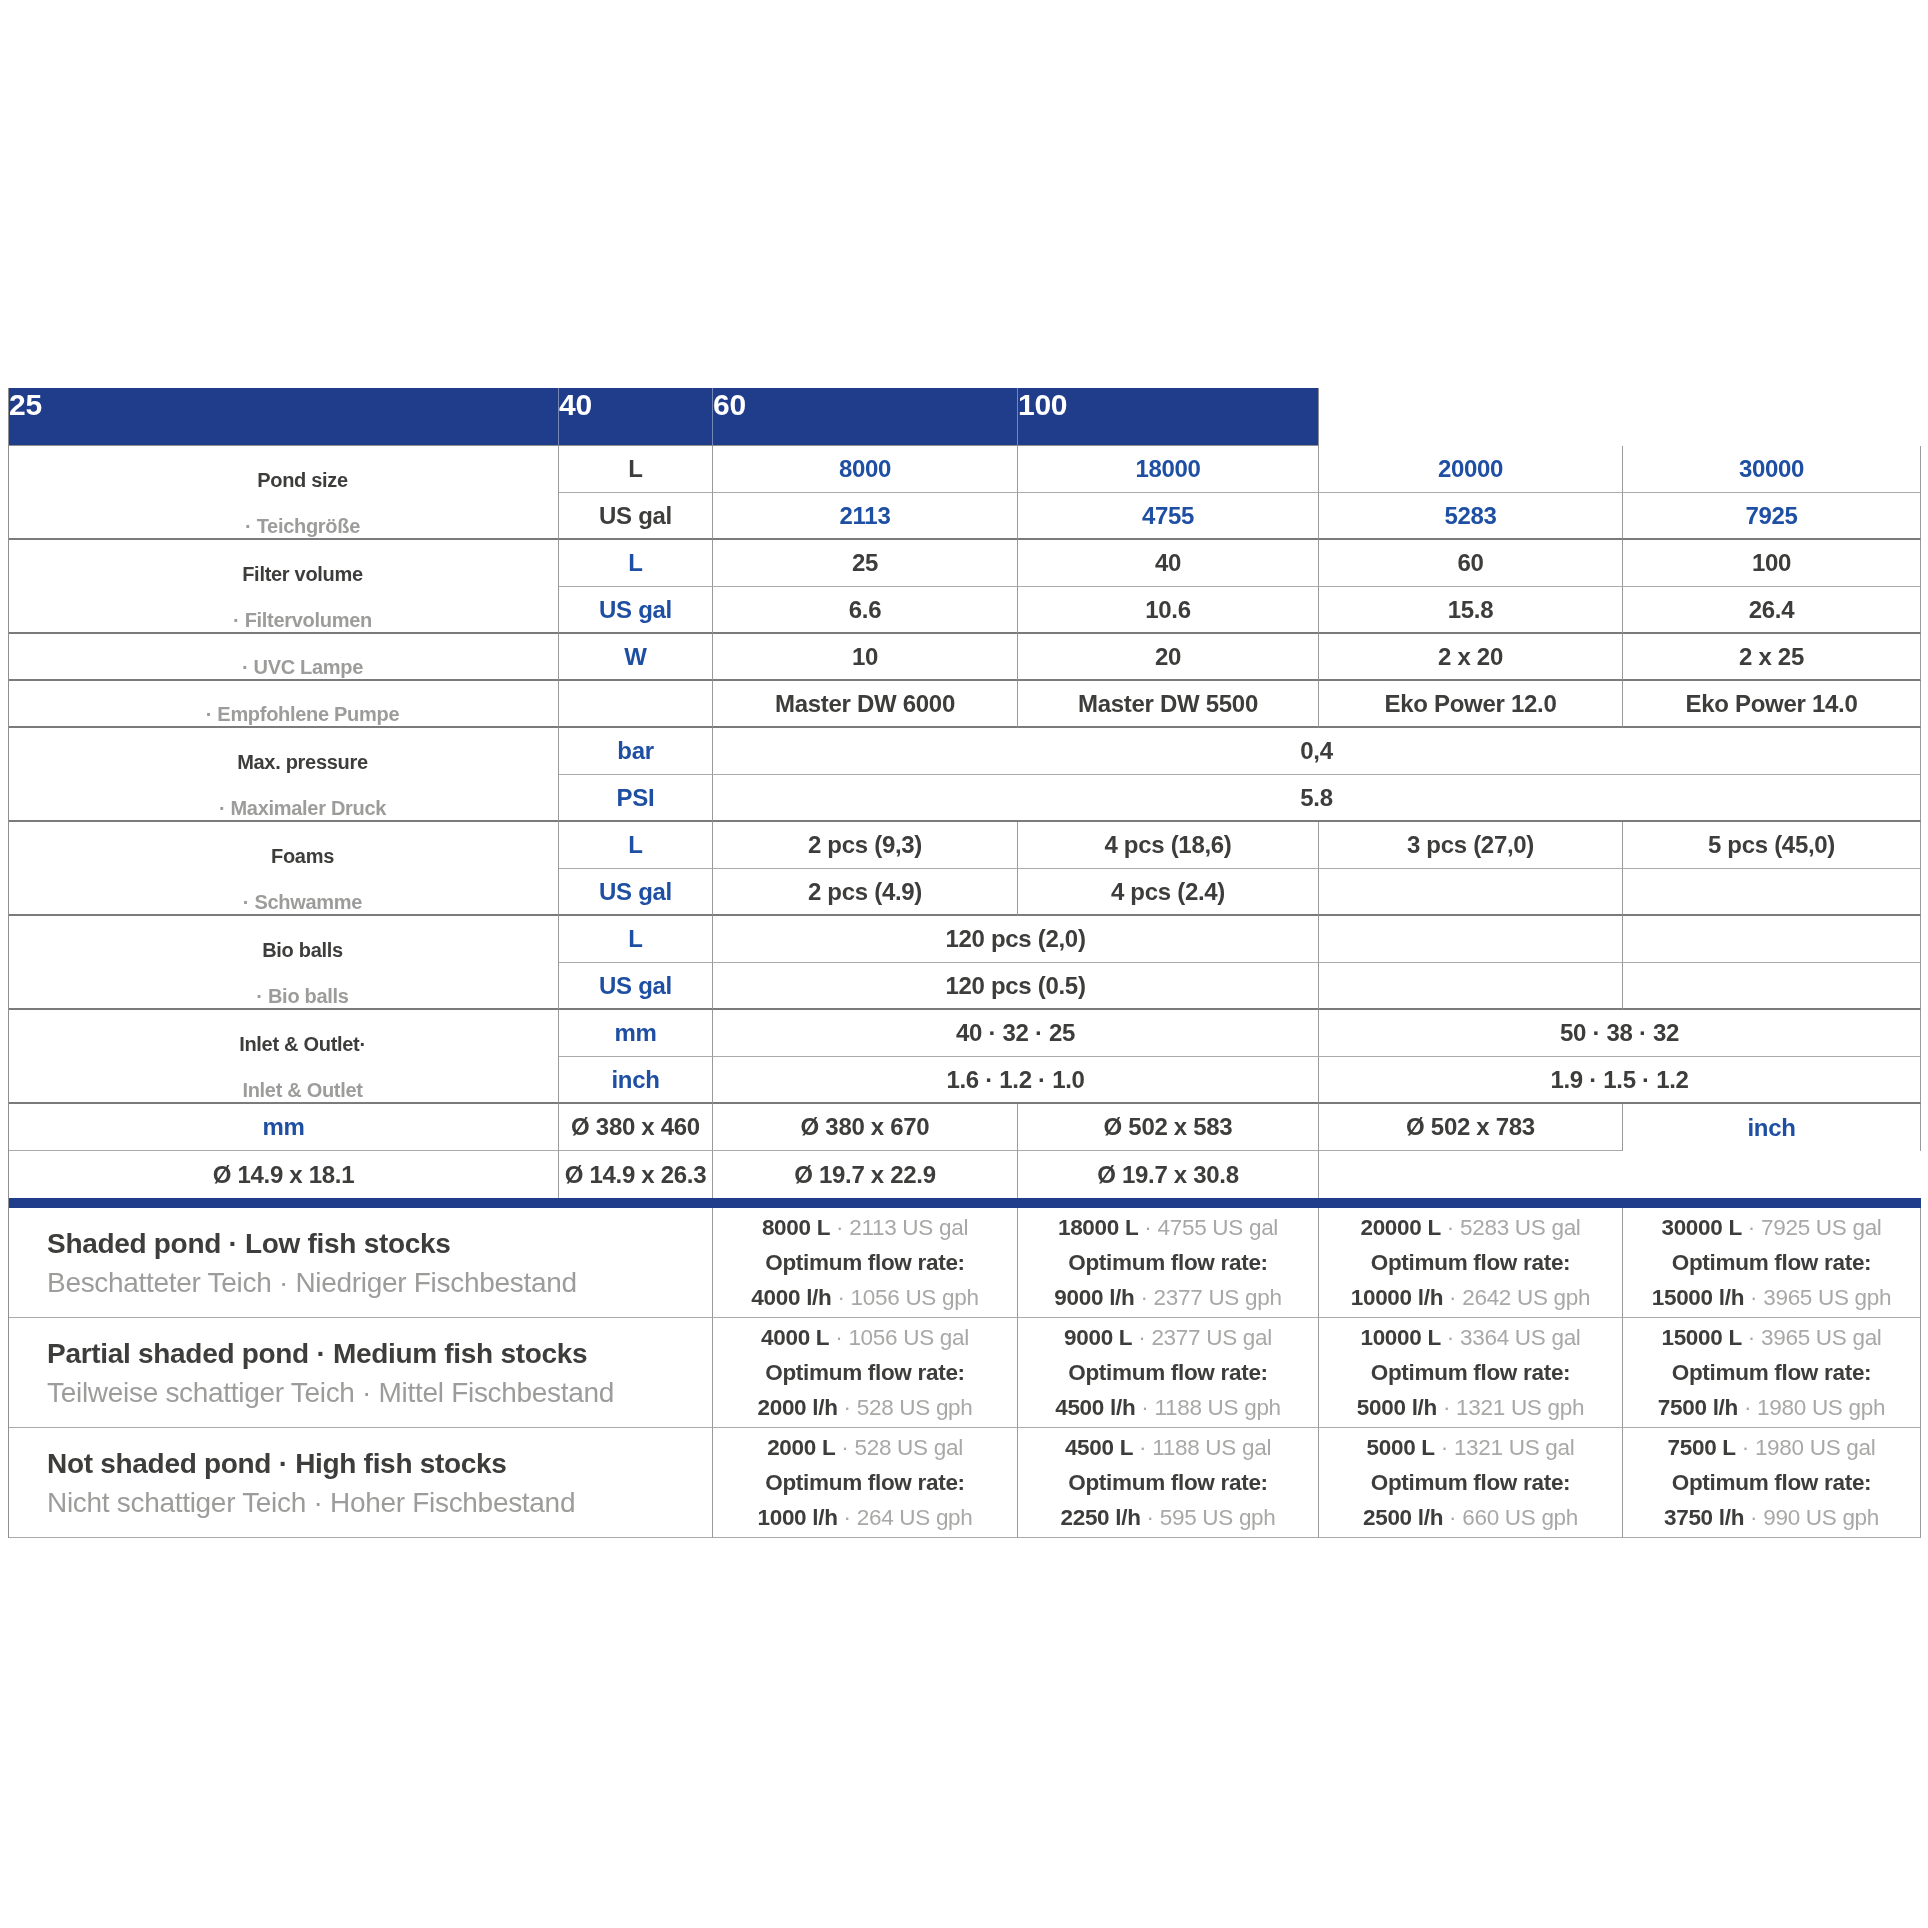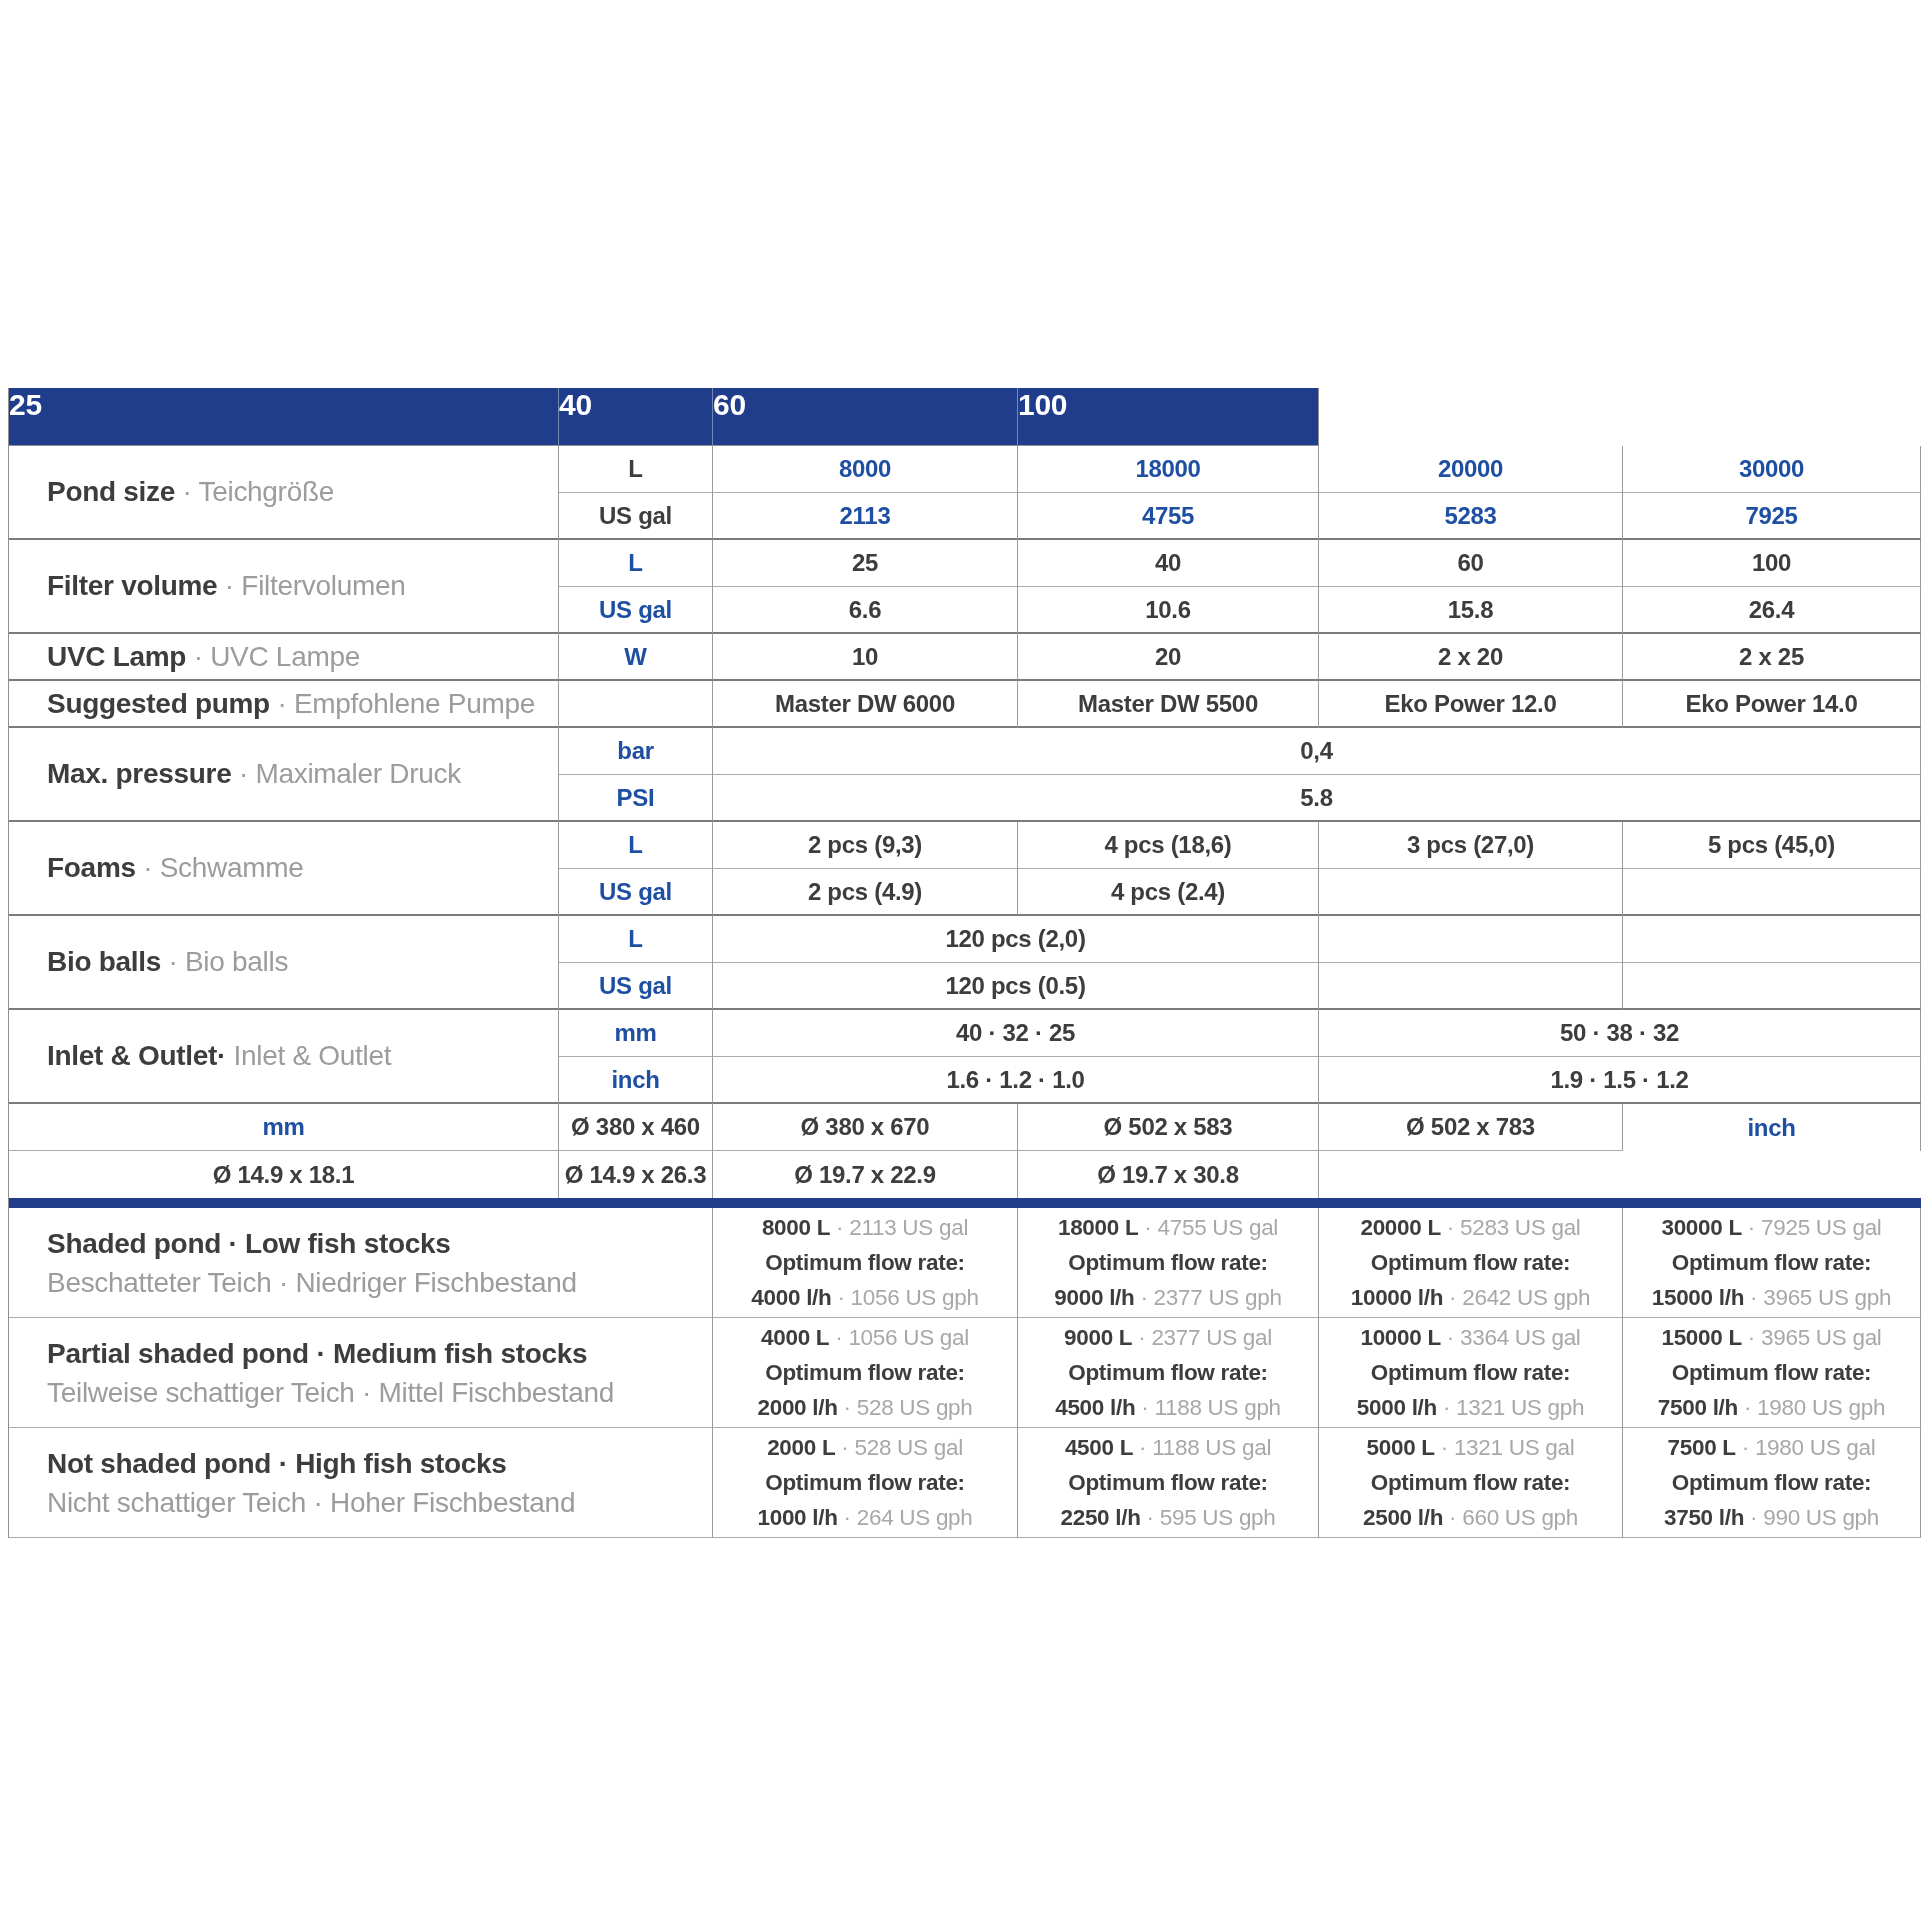--- a/index.html
+++ b/index.html
@@ -22,8 +22,8 @@
          border-right:1px solid #7487b5;border-bottom:1px solid #8f8f8f;}
   .hcell.last{border-right:1px solid #8f8f8f;}
   .title{grid-column:span 2;}
-  .label{justify-content:flex-start;padding-left:38px;font-size:28px;
-         grid-column:1;}
+  .label{justify-content:flex-end;padding-left:38px;font-size:20px;
+         grid-column:1;flex-direction:column;}
   .rs2{grid-row:span 2;}
   .label b{color:#3d3d3c;}
   .g{color:#9c9c9b;font-weight:normal;}

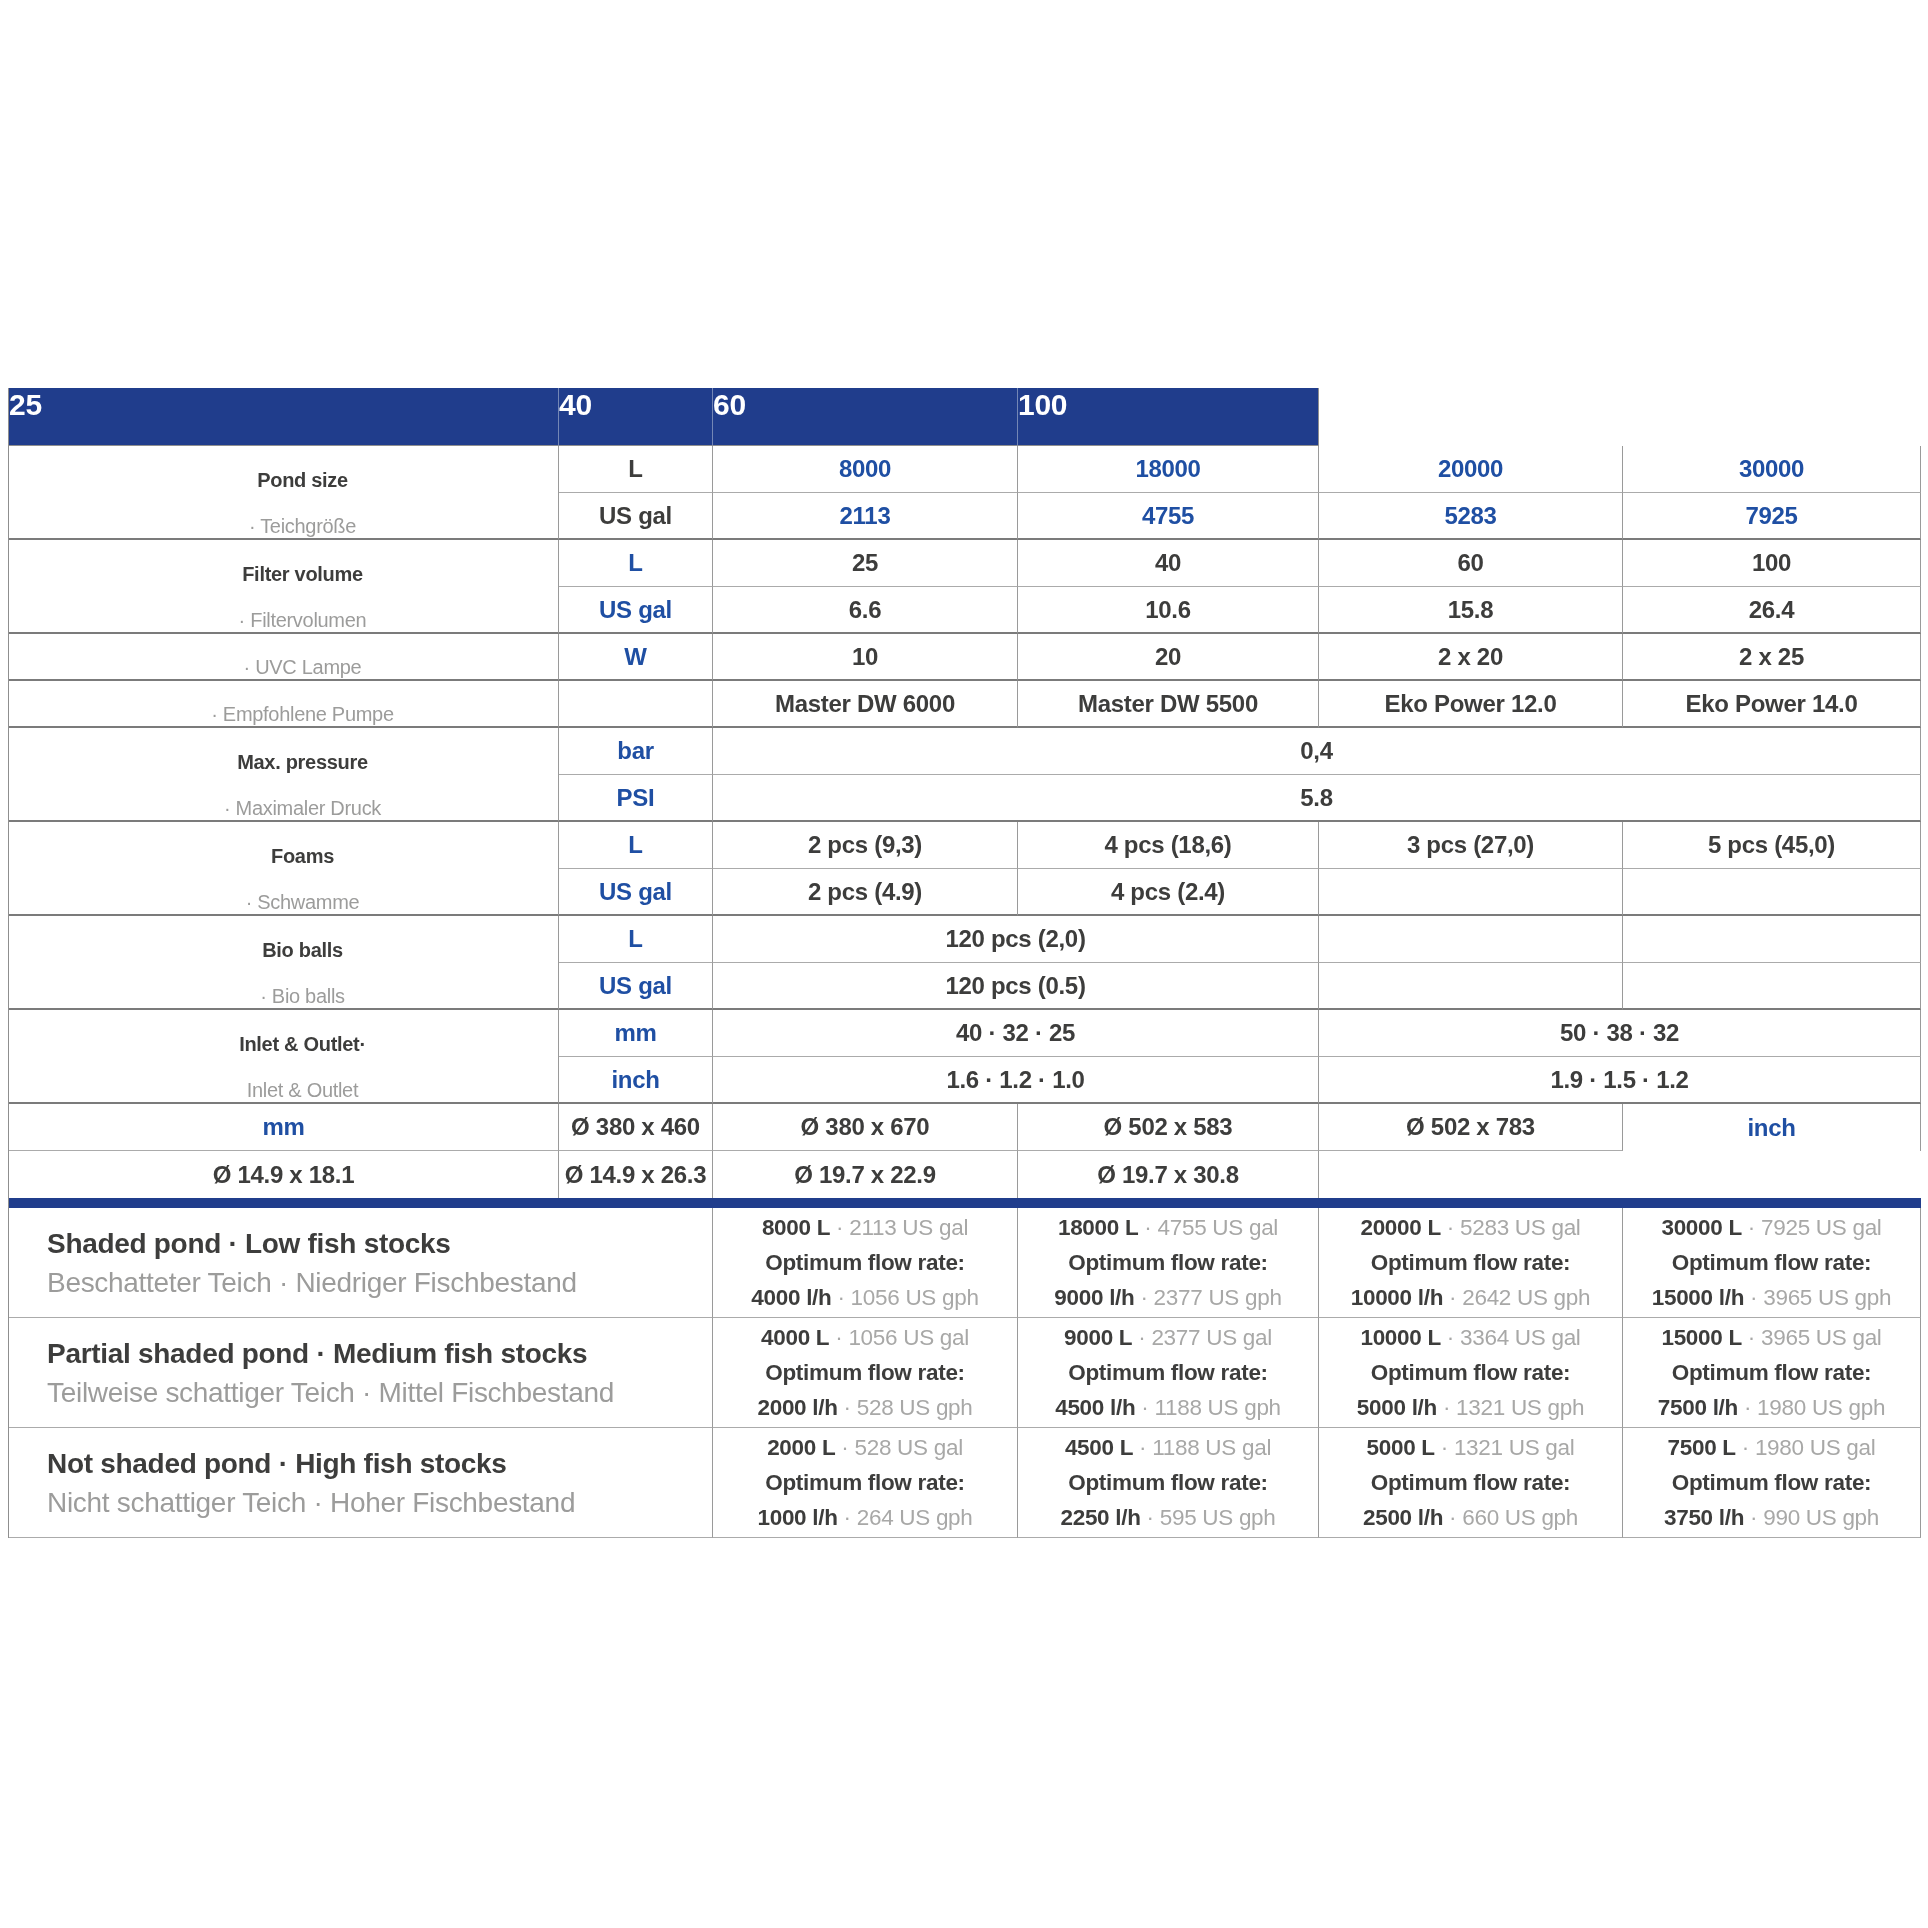--- a/index.html
+++ b/index.html
@@ -26,7 +26,7 @@
          grid-column:1;flex-direction:column;}
   .rs2{grid-row:span 2;}
   .label b{color:#3d3d3c;}
-  .g{color:#9c9c9b;font-weight:normal;}
+  .g{color:#9c9c9b;font-weight:bold;}
   .blue{color:#1f4fa3;}
   .dark{color:#3d3d3c;}
   .sp2{grid-column:span 2;}

